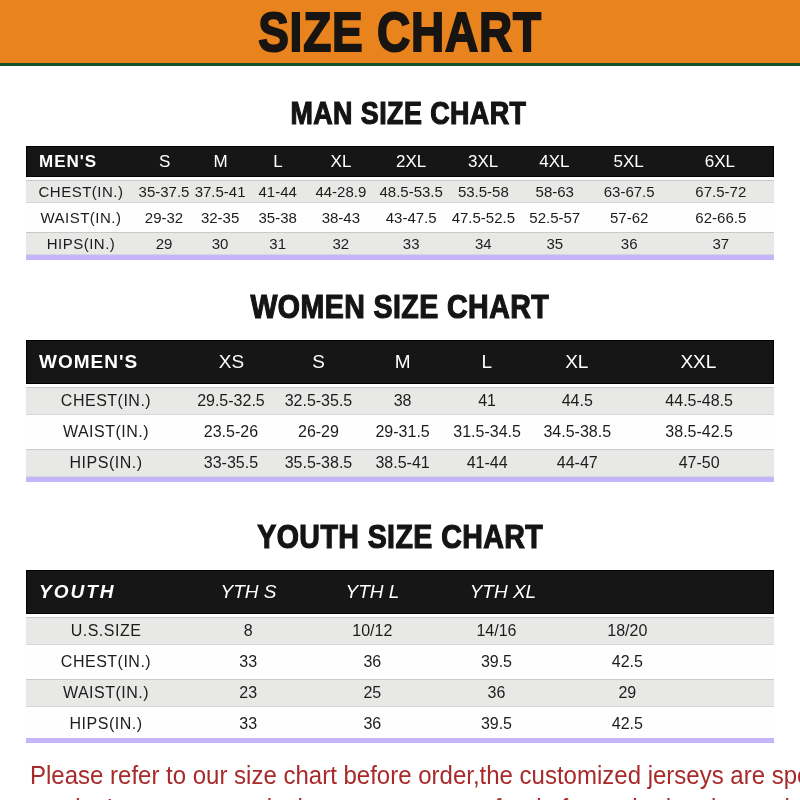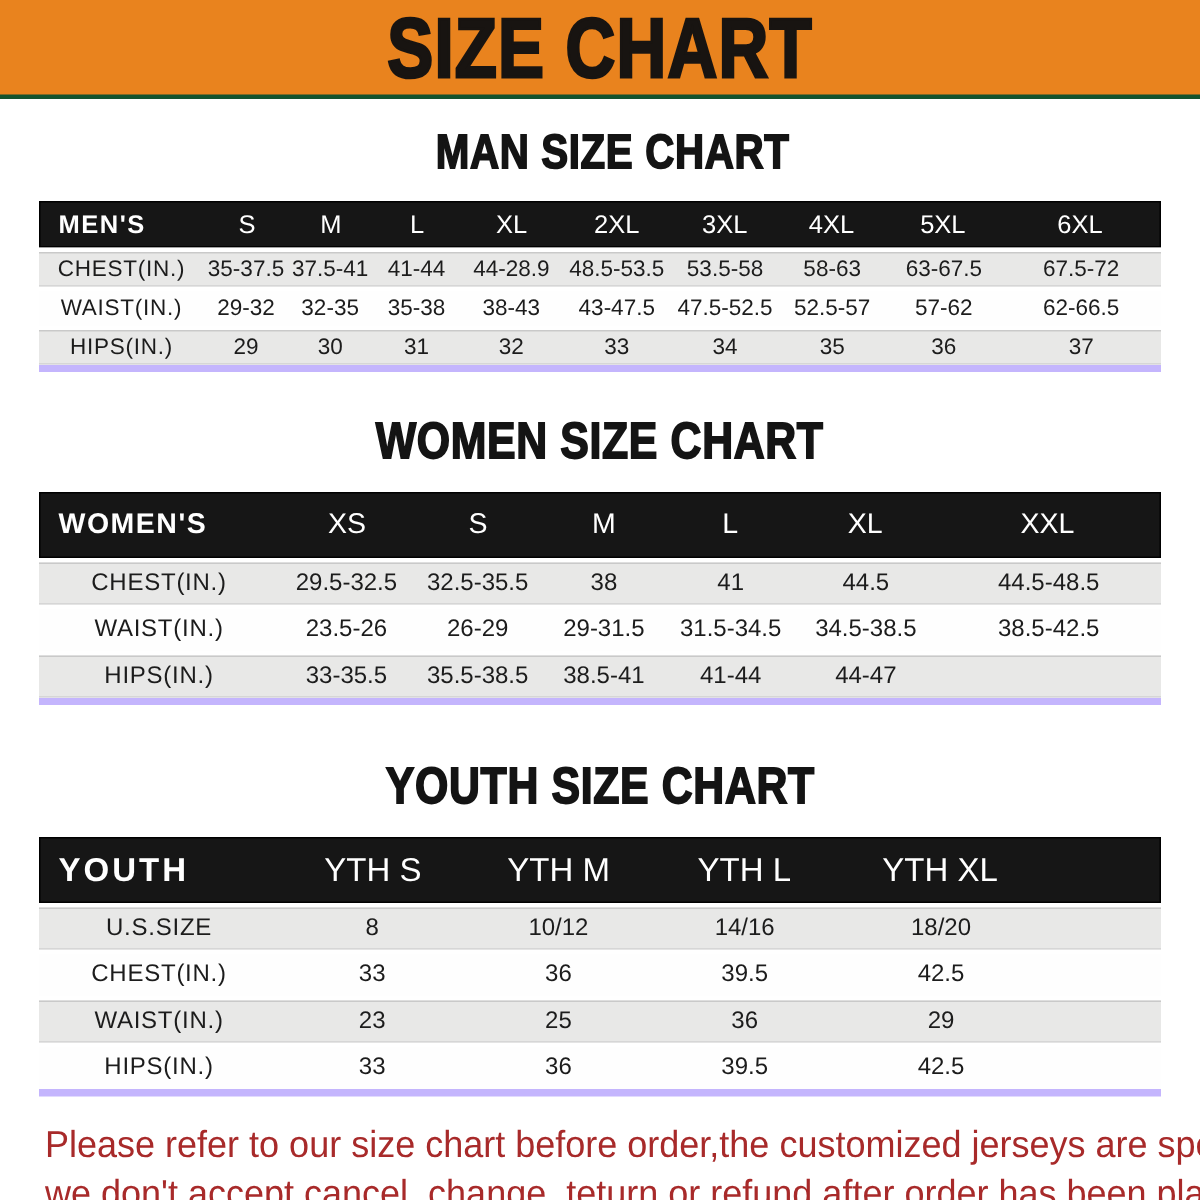--- a/index.html
+++ b/index.html
@@ -32,7 +32,7 @@
     transform:scaleX(0.84);white-space:nowrap;
     -webkit-text-stroke:1.2px #141414;letter-spacing:0.5px;
   }
-  .sec-men .section-title-wrap{margin-top:16px;padding-left:16px;}
+  .sec-men .section-title-wrap{margin-top:28px;padding-left:16px;}
   .sec-men .section-title{font-size:32px;line-height:38px;}
   .sec-women .section-title-wrap{margin-top:26px;}
   .sec-women .section-title{font-size:34px;line-height:40px;}

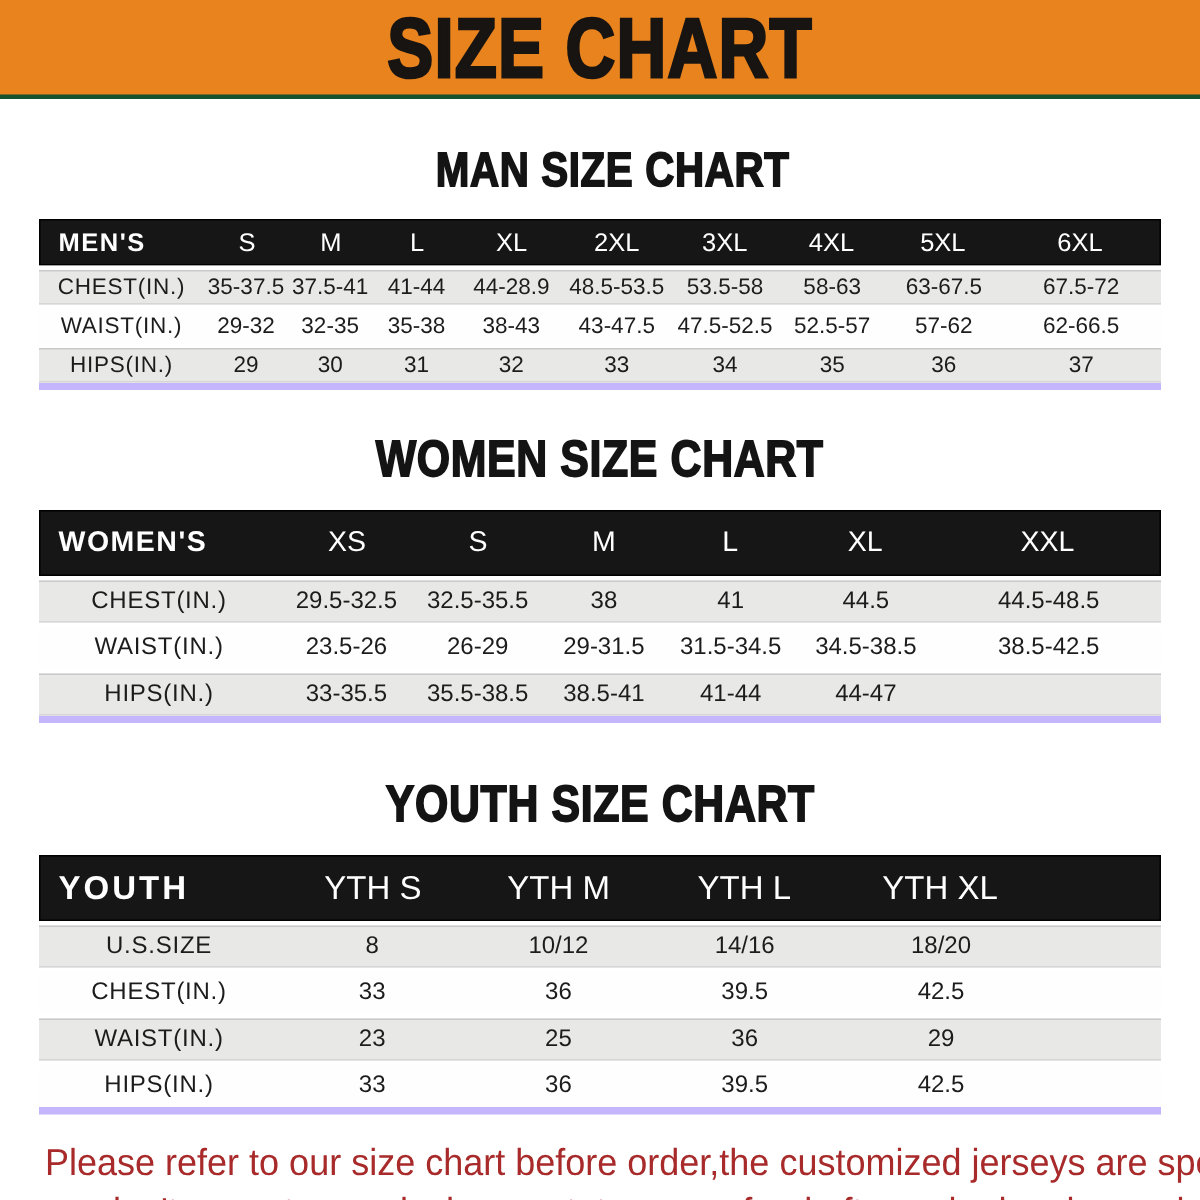--- a/index.html
+++ b/index.html
@@ -175,6 +175,7 @@
             <span class="cell" style="width: 11.1%;">38.5-41</span>
             <span class="cell" style="width: 11.5%;">41-44</span>
             <span class="cell" style="width: 12.6%;">44-47</span>
+            <span class="cell" style="width: 20%;">47-50</span>
           </div>
         </div>
       </div>

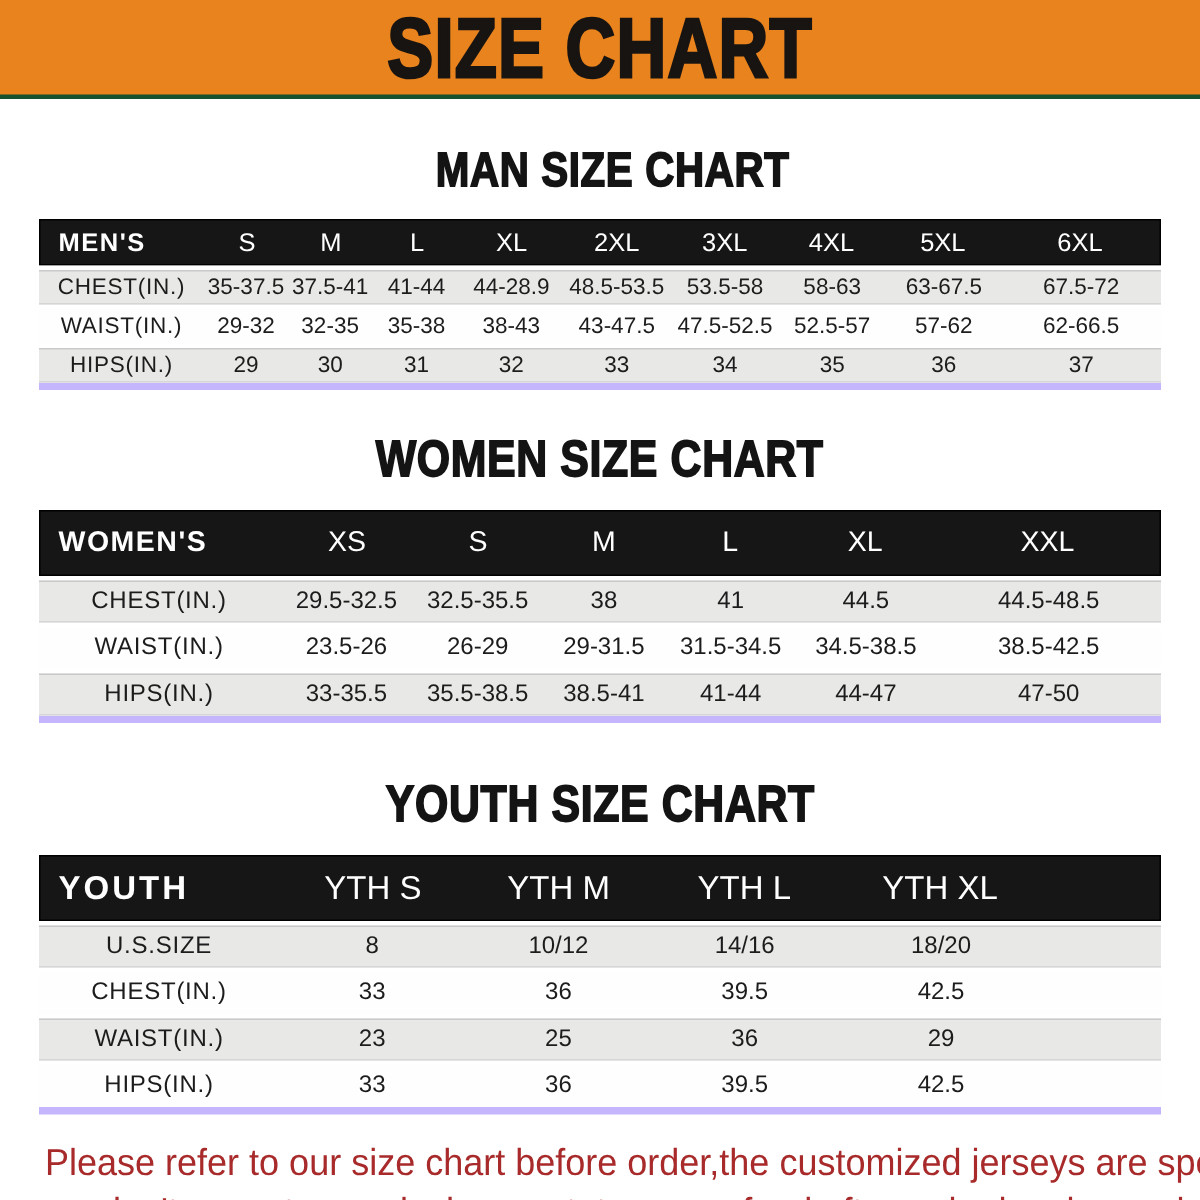--- a/index.html
+++ b/index.html
@@ -65,7 +65,7 @@
   .sec-women .row{height:28px;font-size:16px;}
   .sec-youth .bar{height:44px;}
   .sec-youth .bar .corner{font-size:23px;letter-spacing:2px;}
-  .sec-youth .bar .cell{font-size:22px;}
+  .sec-youth .bar .cell{font-size:19px;font-style:italic;}
   .sec-youth .row{height:28px;font-size:16px;}
   
   .disclaimer{margin:16px 0 0 30px;color:var(--red);}

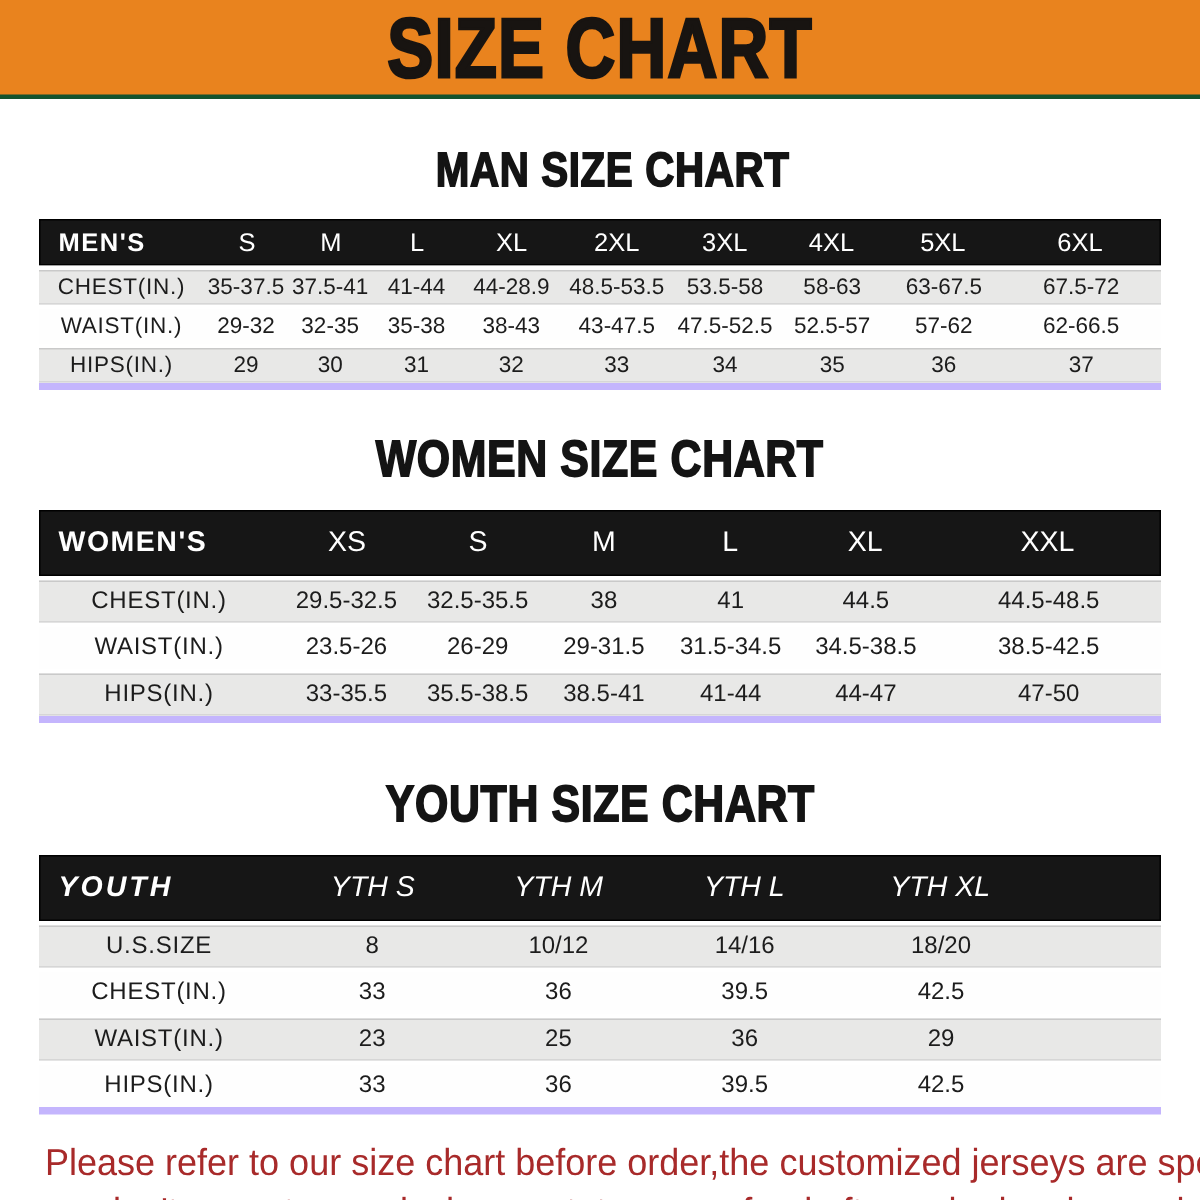--- a/index.html
+++ b/index.html
@@ -186,7 +186,6 @@
         <div class="bar">
           <span class="cell corner" style="width: 21.4%;">YOUTH</span>
           <span class="cell" style="width: 16.6%; text-align: center;">YTH S</span>
-          <span class="cell" style="width: 16.6%;">YTH M</span>
           <span class="cell" style="width: 16.6%;">YTH L</span>
           <span class="cell" style="width: 18.4%;">YTH XL</span>
           <span class="cell" style="width: 10.4%;"></span>

